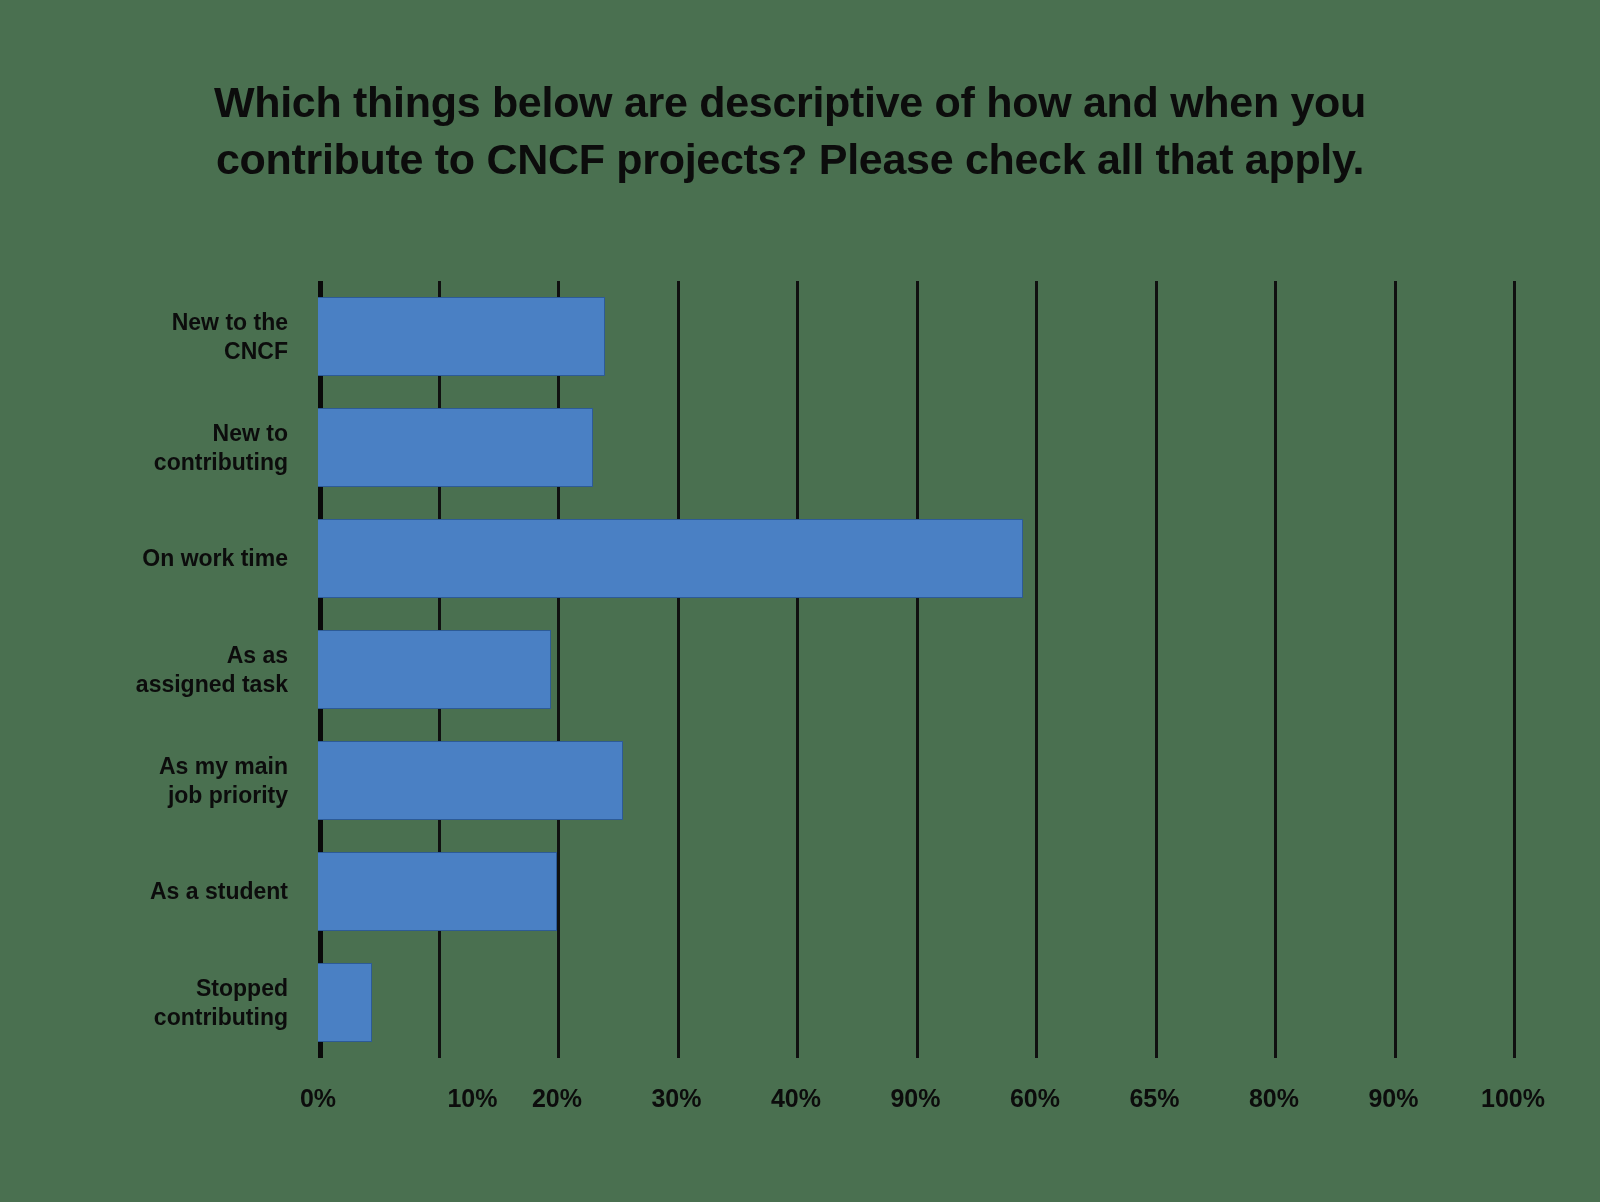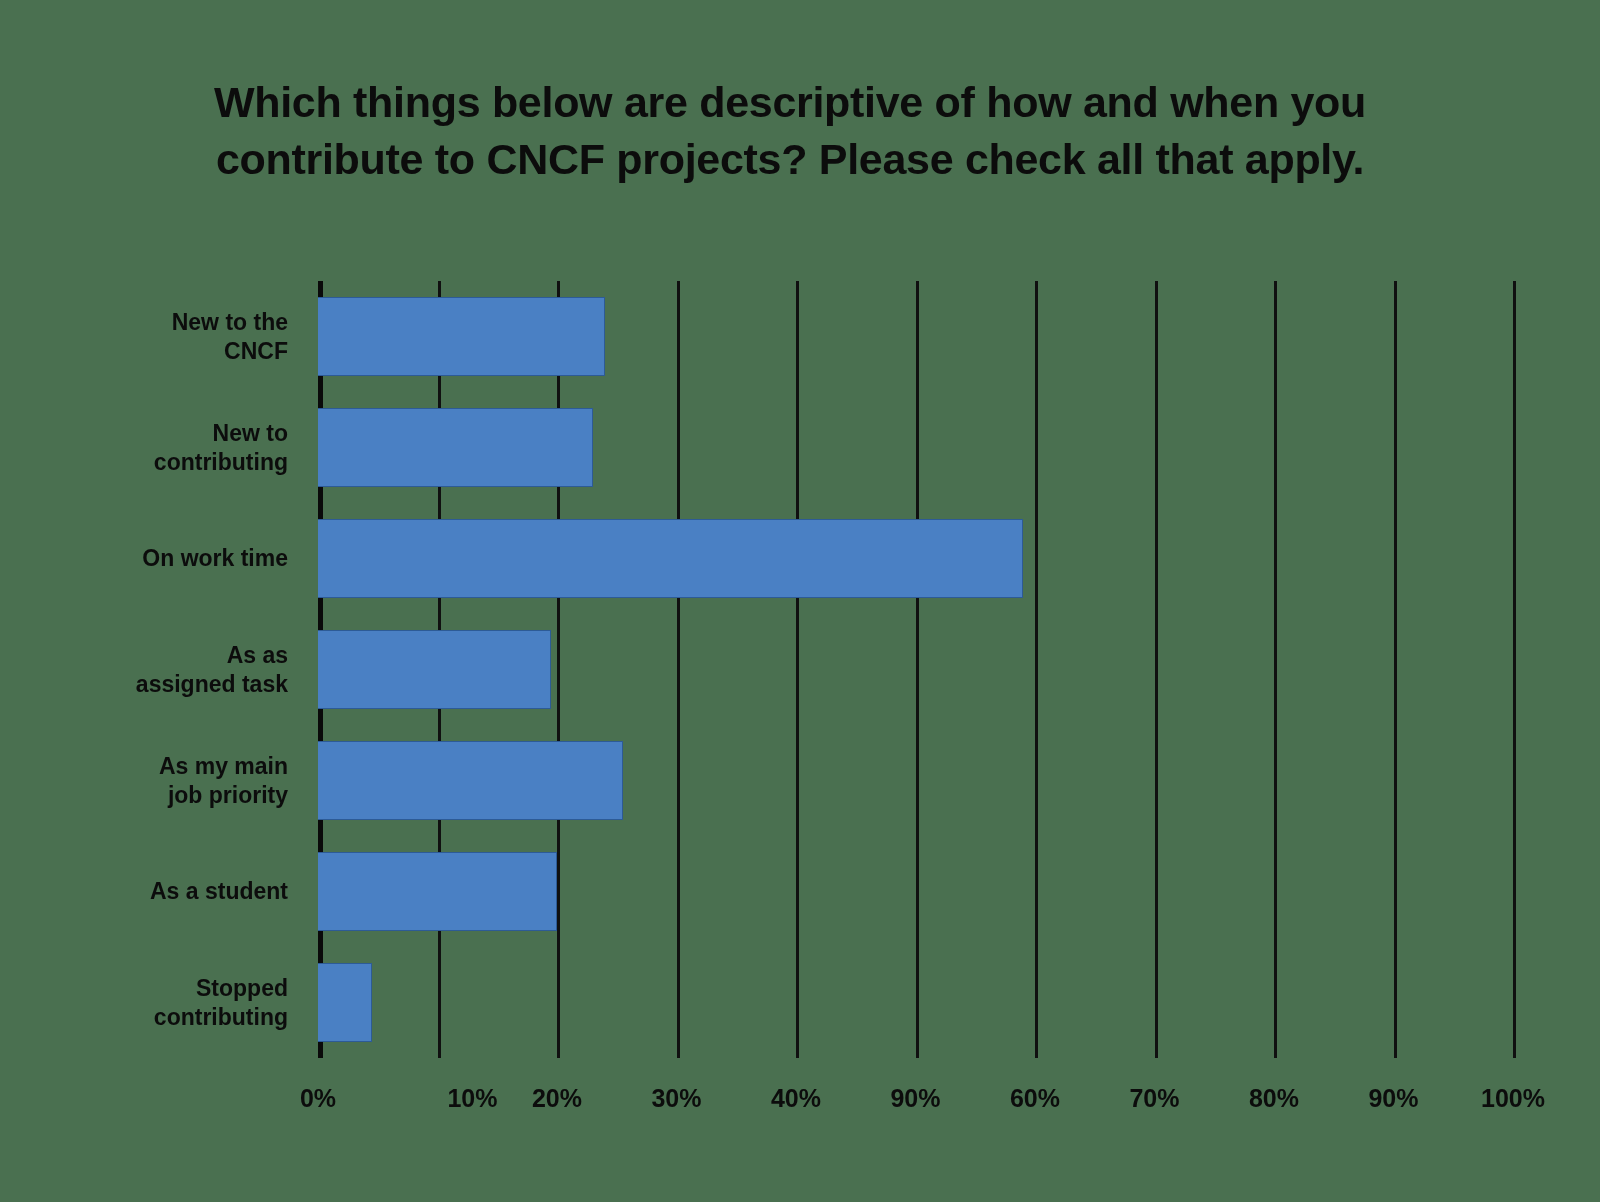--- a/index.html
+++ b/index.html
@@ -204,7 +204,7 @@
       <div class="xlabel" style="left: 796px;">40%</div>
       <div class="xlabel" style="left: 915.5px;">90%</div>
       <div class="xlabel" style="left: 1035px;">60%</div>
-      <div class="xlabel" style="left: 1154.5px;">70%</div>
+      <div class="xlabel" style="left: 1154.5px;">65%</div>
       <div class="xlabel" style="left: 1274px;">80%</div>
       <div class="xlabel" style="left: 1393.5px;">90%</div>
       <div class="xlabel" style="left: 1513px; text-align: center;">100%</div>

